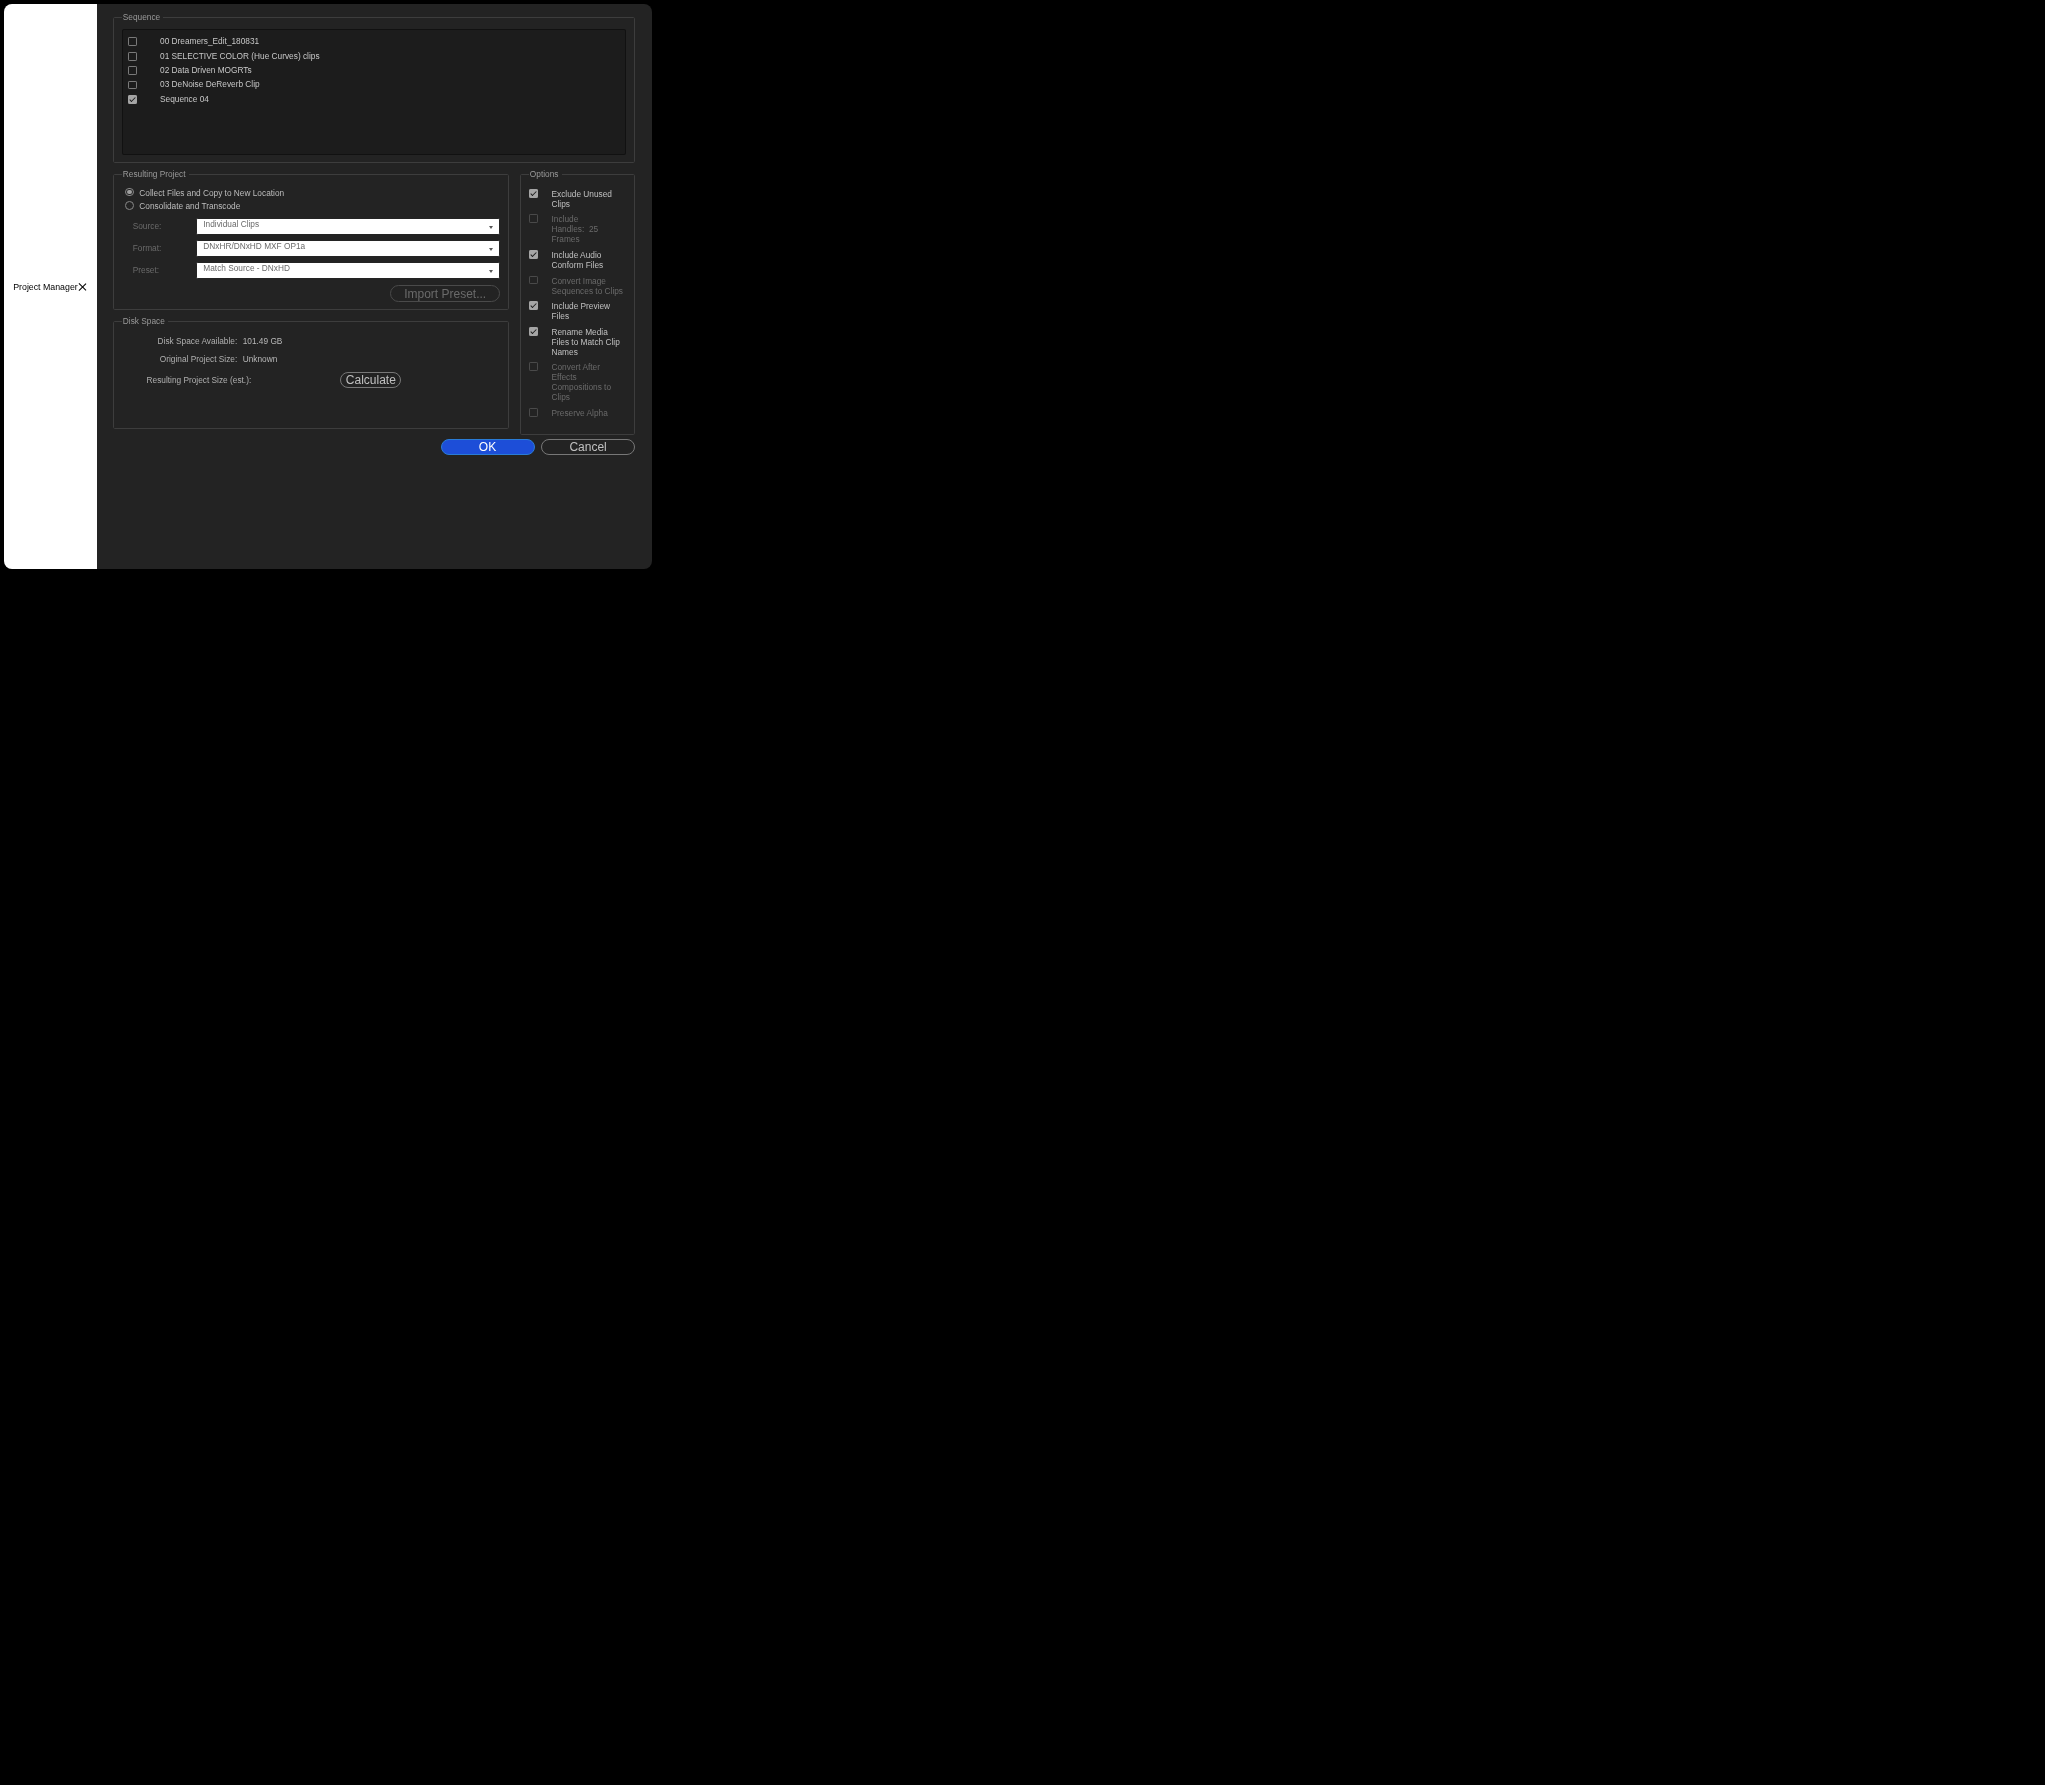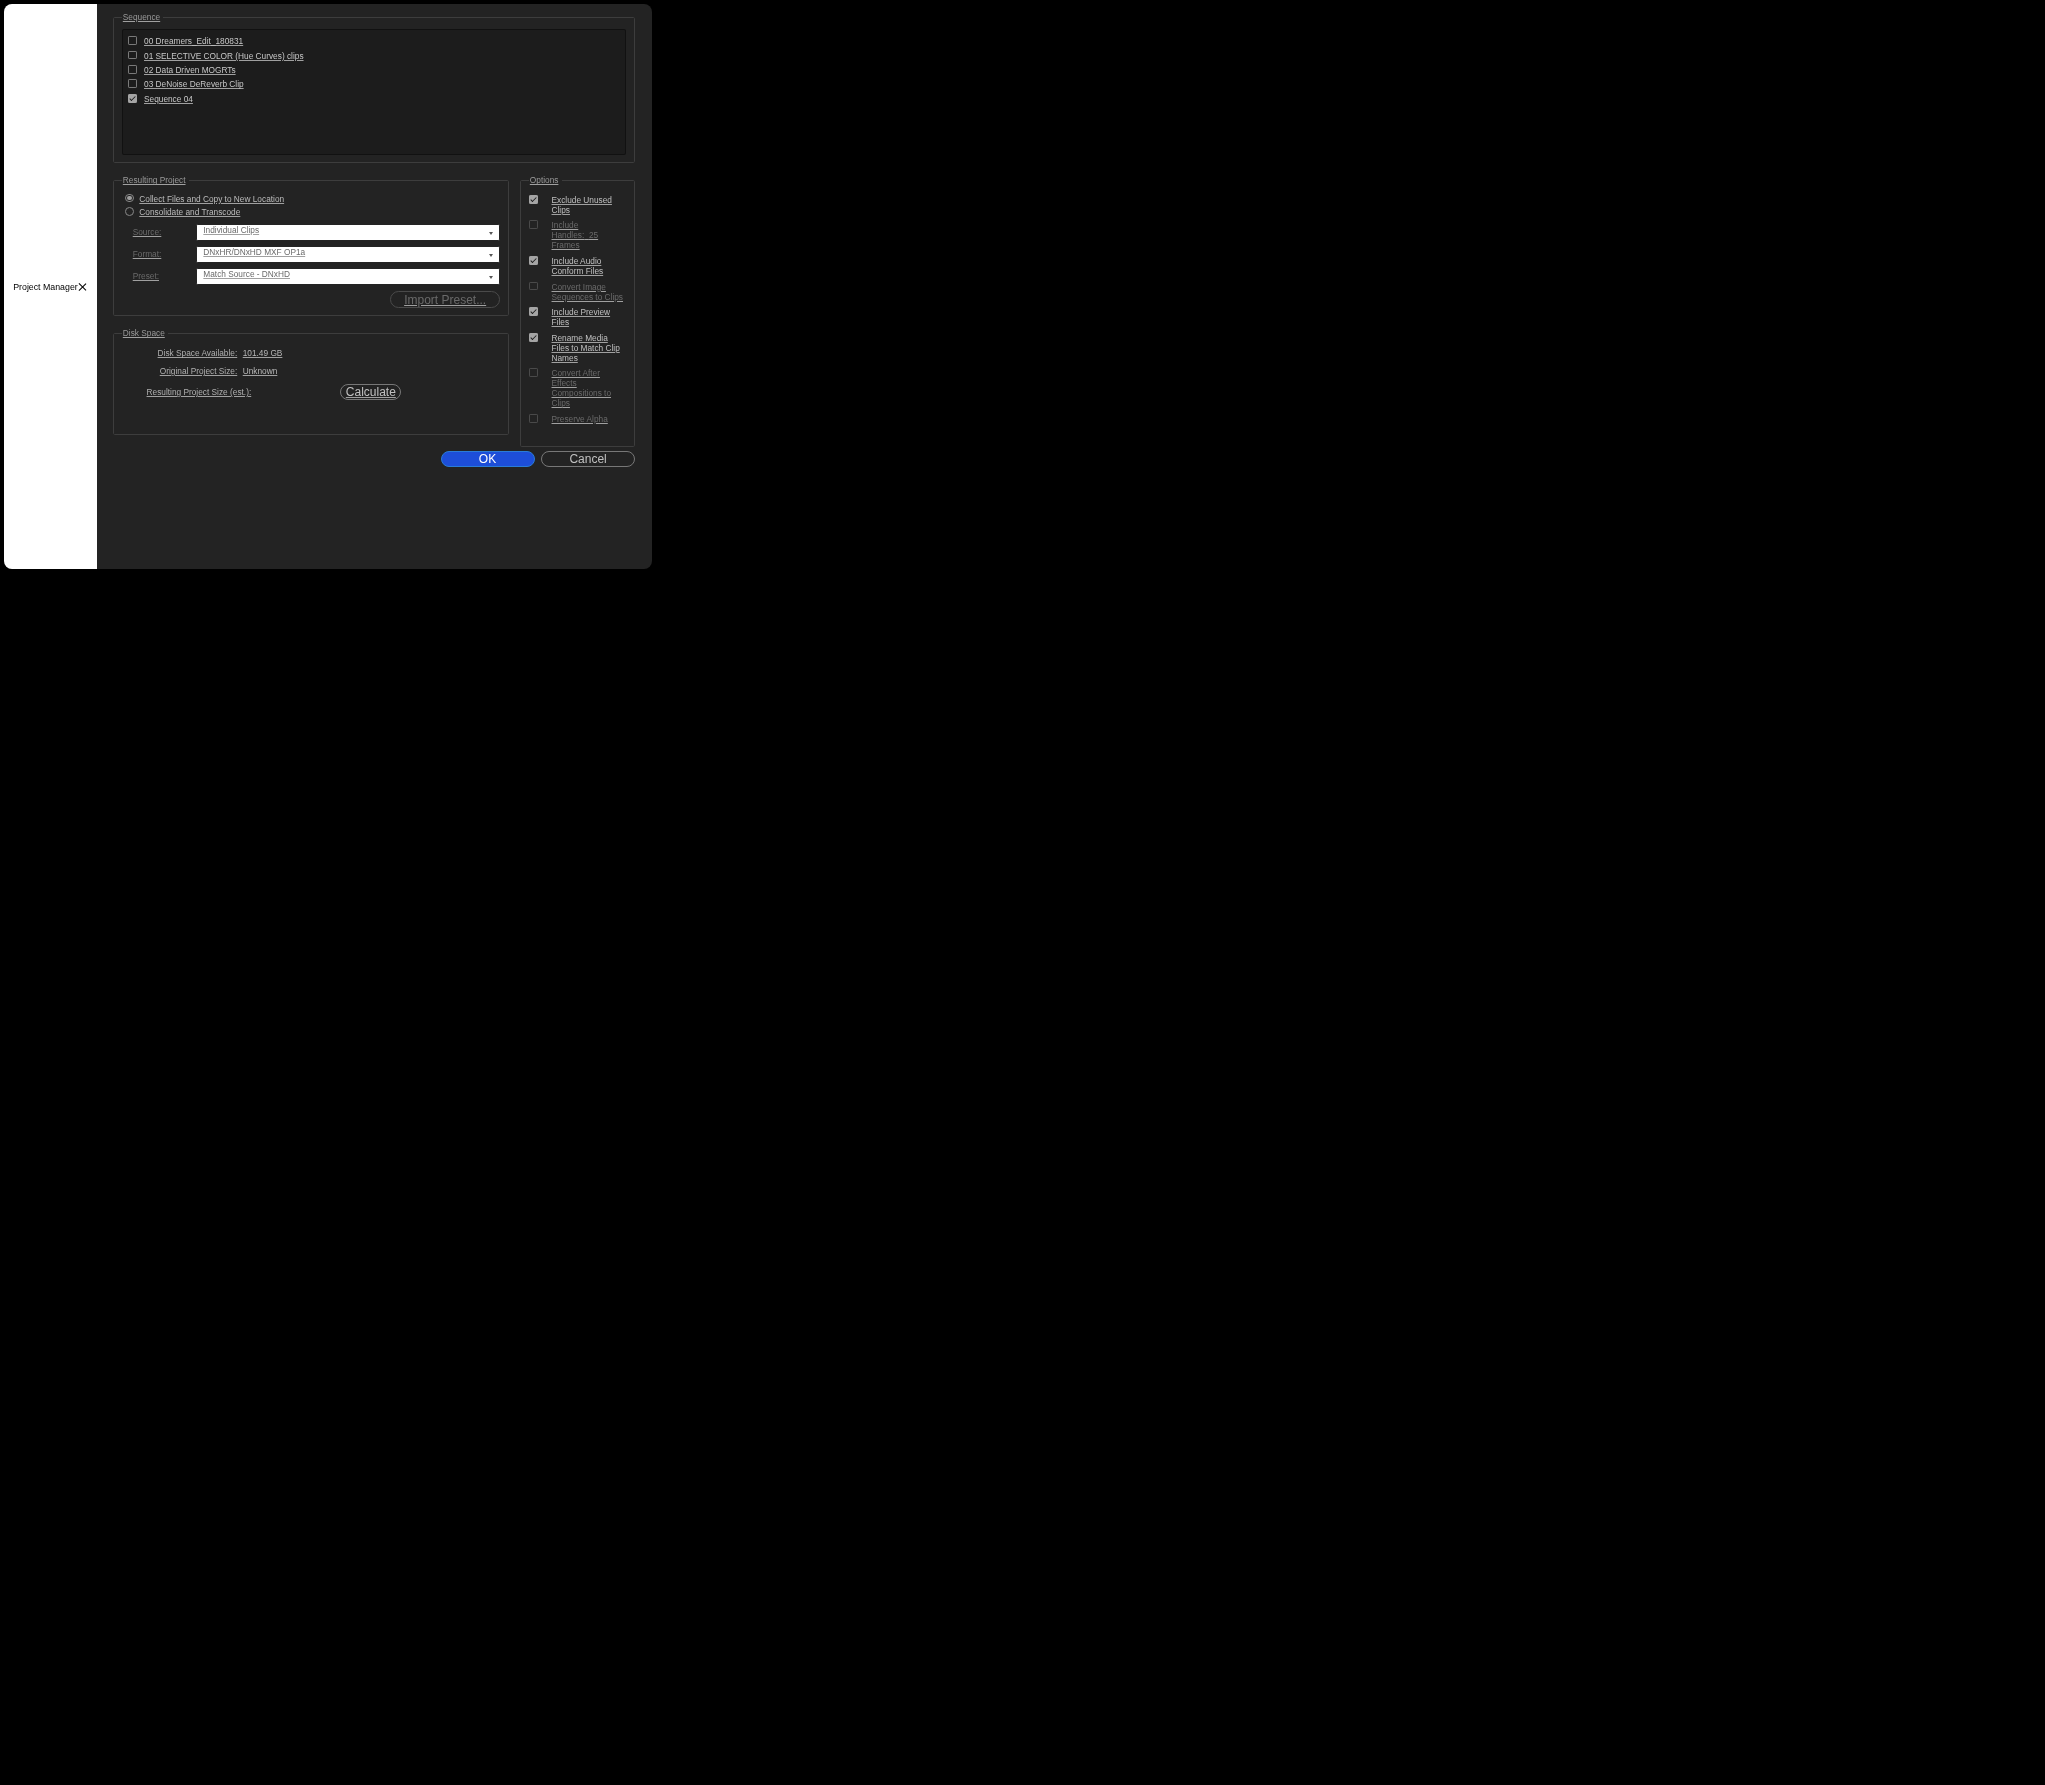--- a/index.html
+++ b/index.html
@@ -56,8 +56,7 @@
     border: 0.6px solid #3d3d3d;
     border-radius: 1.7px;
     padding: 6.6px 7.7px 7.7px 7.7px;
-    margin-bottom: 12px;
-    text-decoration: underline;
+    margin-bottom: 6px;
   }
   legend {
     padding: 0 3.3px 0 1.1px;

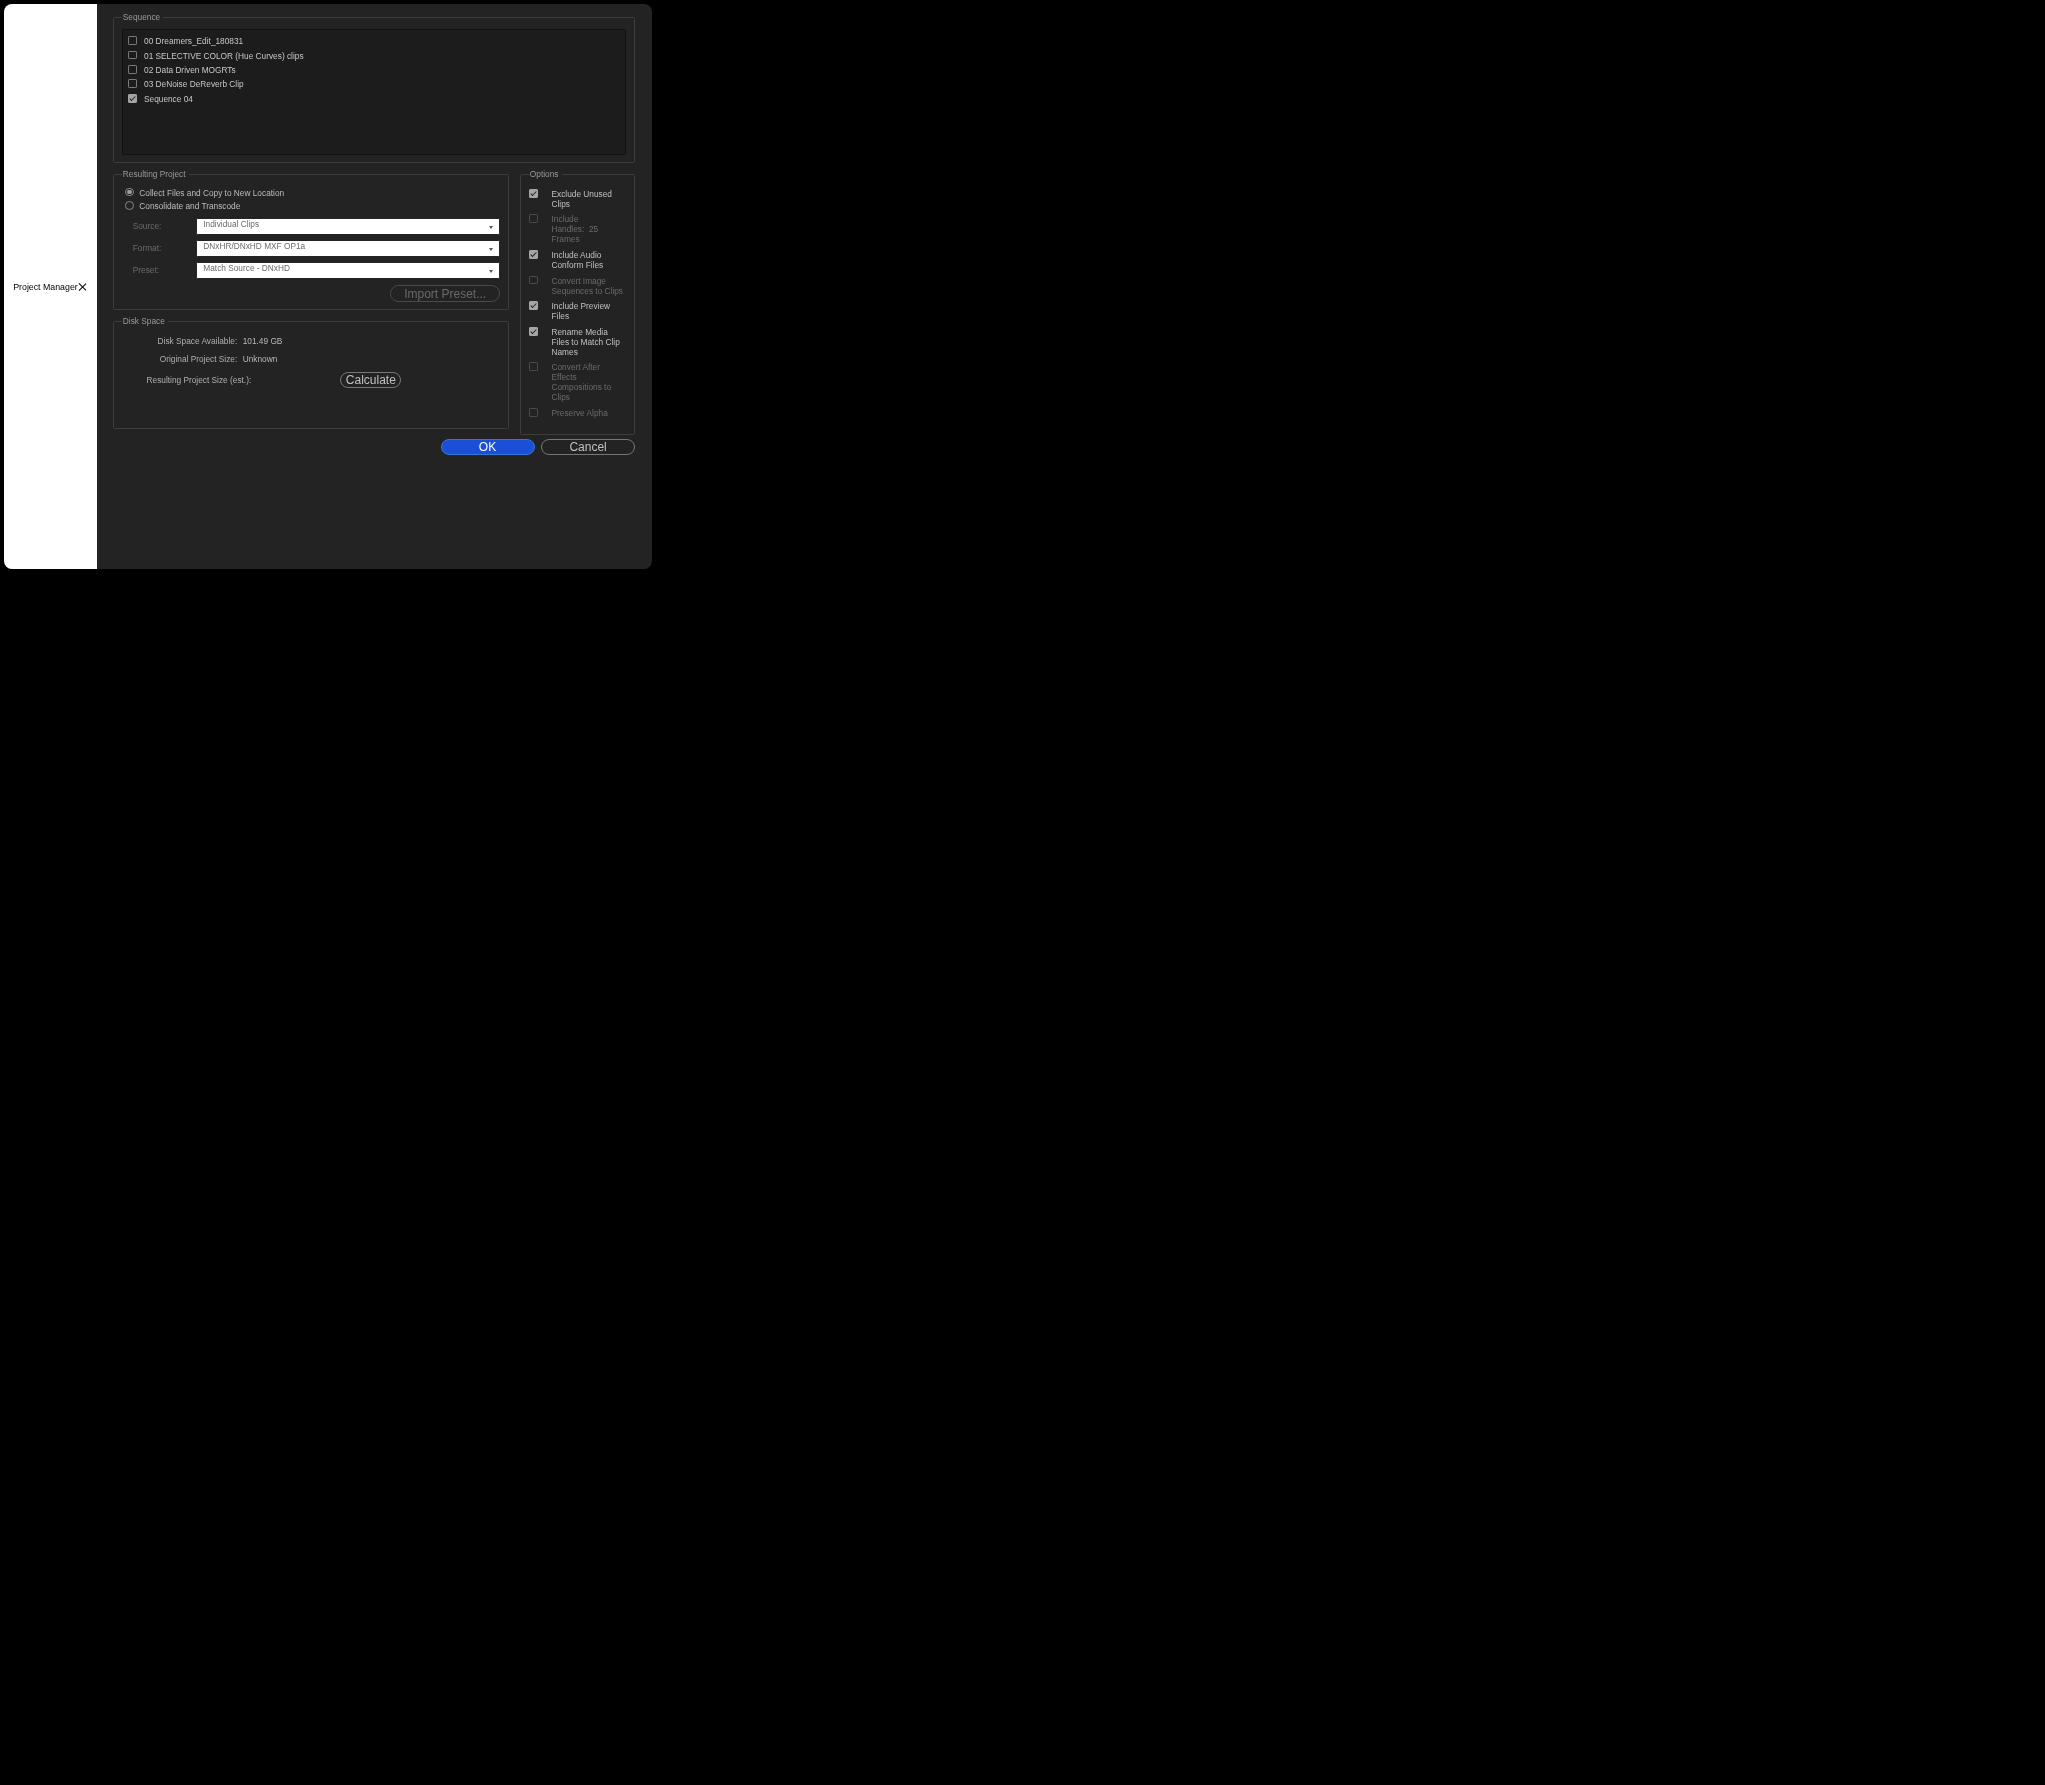--- a/index.html
+++ b/index.html
@@ -73,8 +73,8 @@
   }
   .seq-row {
     display: flex;
-    align-items: flex-start;
-    gap: 7px;
+    align-items: flex-end;
+    gap: 23px;
     padding: 2.2px 0;
   }
   .seq-row label { color: #c8c8c8; font-size: 8.3px; }

